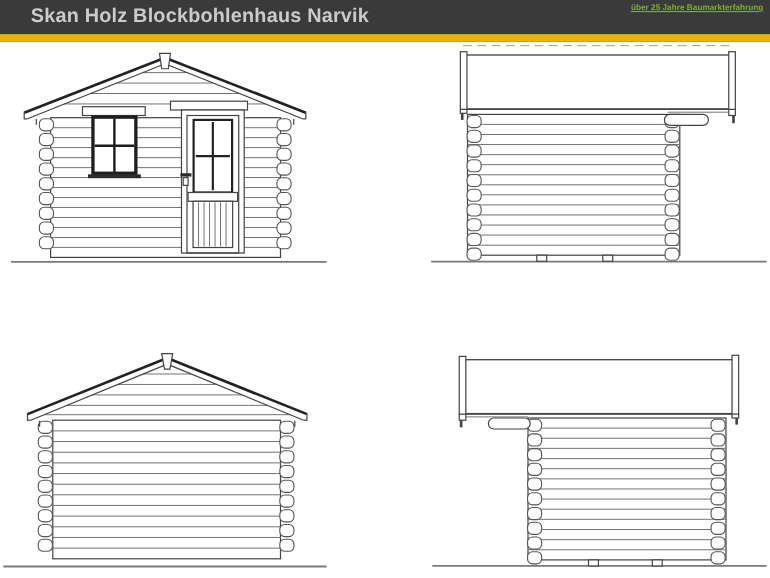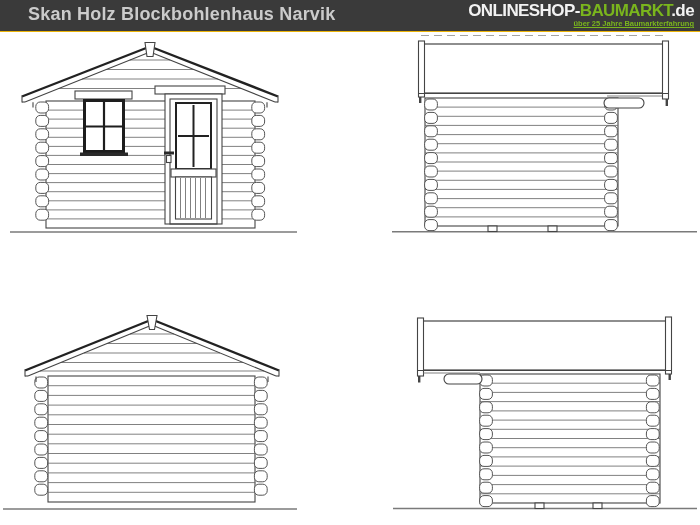--- a/index.html
+++ b/index.html
@@ -5,7 +5,7 @@
   html,body{margin:0;padding:0;}
   body{width:700px;height:525px;background:#fff;overflow:hidden;
        font-family:"Liberation Sans",sans-serif;}
-  .header{position:relative;height:31px;background:#3a3a3a;border-bottom:1px solid #eab308;}
+  .header{position:relative;height:31px;background:#3a3a3a;border-bottom:7px solid #eab308;}
   .header .title{position:absolute;left:28px;top:4px;font-size:18px;font-weight:bold;
        color:#cbcbcb;letter-spacing:.2px;white-space:nowrap;}
   .logo{position:absolute;right:6px;top:2px;text-align:right;line-height:1;white-space:nowrap;}

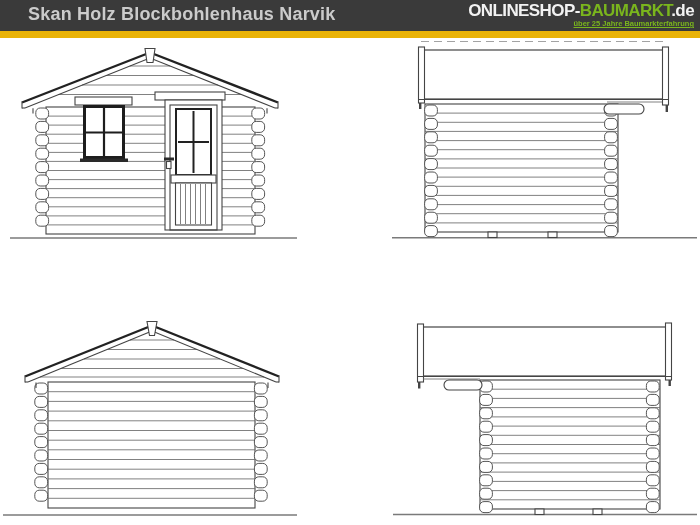--- a/index.html
+++ b/index.html
@@ -33,7 +33,6 @@
 <div class="header">
   <div class="title">Skan Holz Blockbohlenhaus Narvik</div>
   <div class="logo">
-    <div class="logo-main"><span>ONLINESHOP-</span><span class="logo-green">BAUMARKT</span><span>.de</span></div>
     <div class="tagline">über 25 Jahre Baumarkterfahrung</div>
   </div>
 </div>

